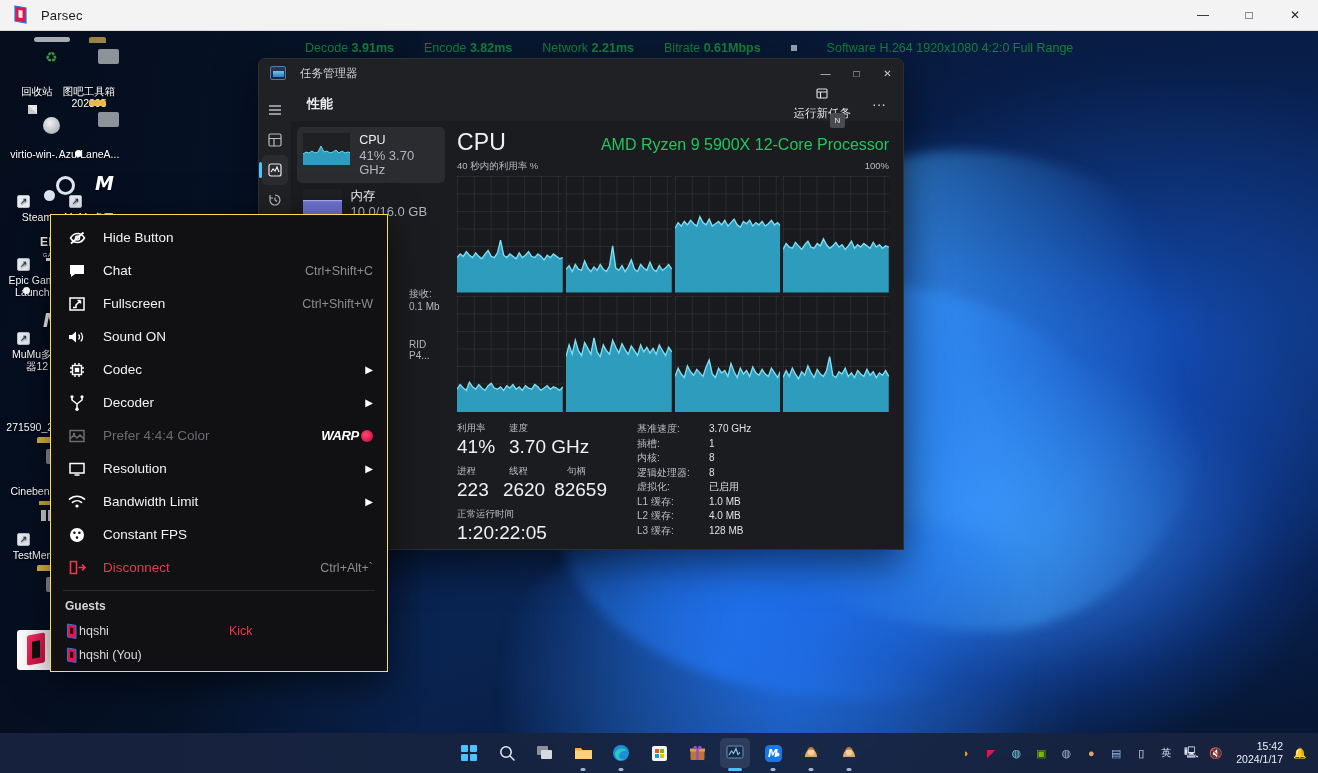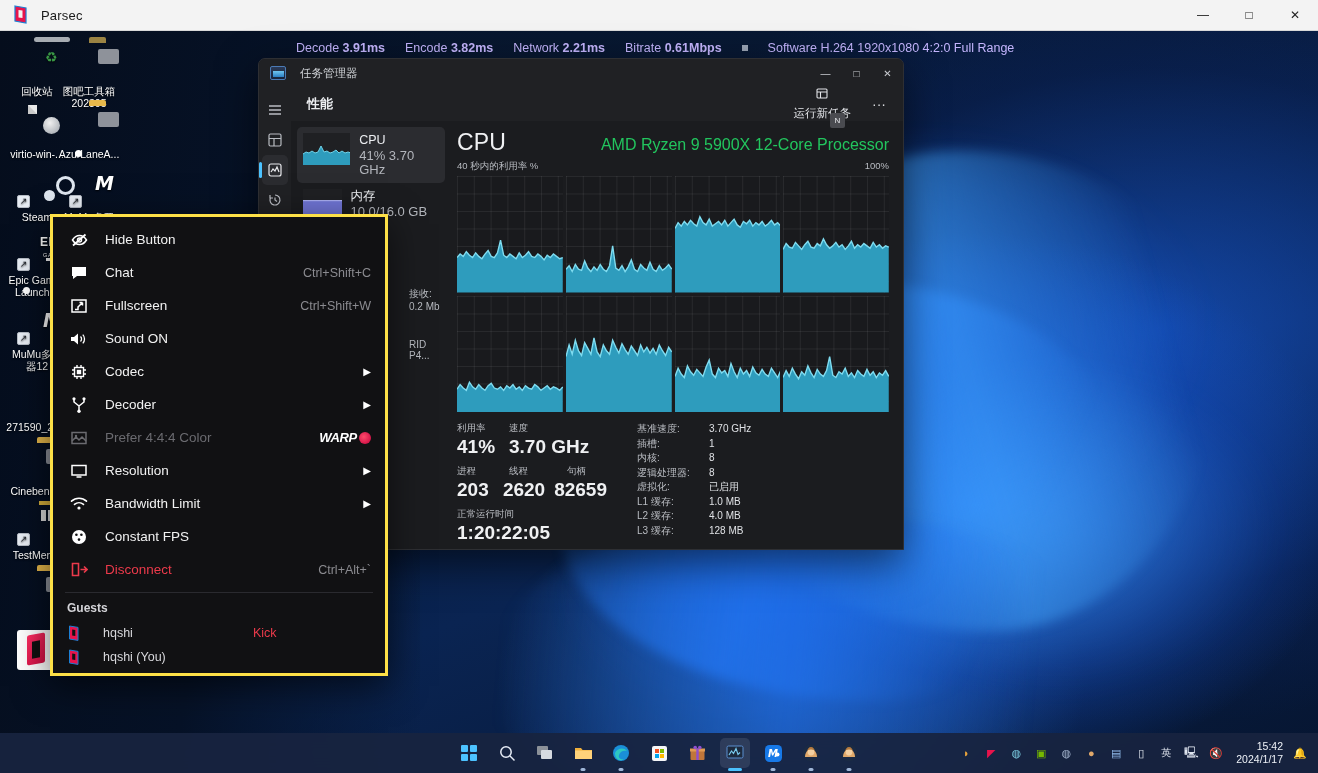--- a/index.html
+++ b/index.html
@@ -56,9 +56,9 @@
 
   
   .stats {
-    position:absolute; left:296px; top:38px; height:20px;
-    display:flex; align-items:center; gap:20px;
-    font-size:12.5px; color:#c4b5fd; white-space:nowrap;
+    position:absolute; left:305px; top:38px; height:20px;
+    display:flex; align-items:center; gap:30px;
+    font-size:12.5px; color:#15803d; white-space:nowrap;
   }
   .stat-lbl { font-weight:400; }
   .stat-val { font-weight:700; }

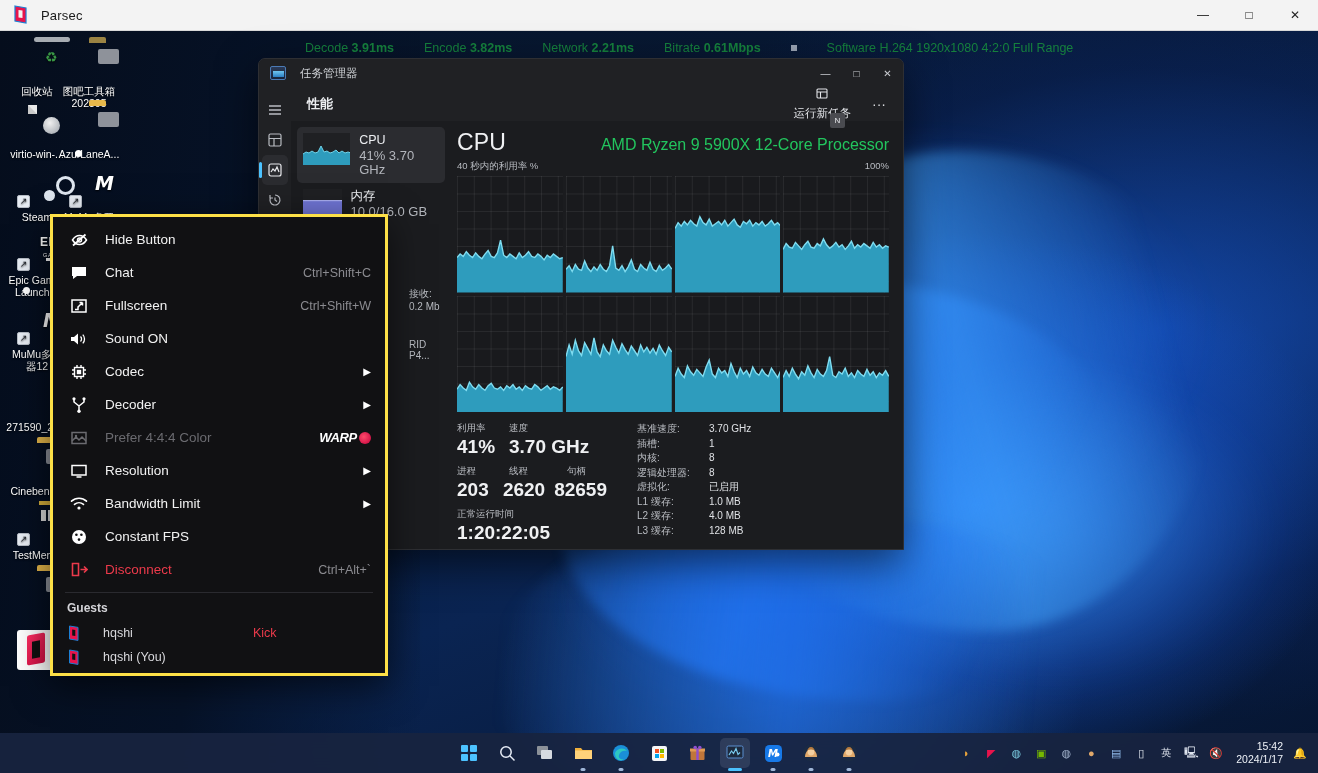--- a/index.html
+++ b/index.html
@@ -136,7 +136,7 @@
   
   .ctxmenu {
     position:absolute; left:50px; top:214px; width:338px;
-    background:#111113; border:3px solid #fde047;
+    background:#111113; border:1px solid #fde047;
     box-shadow:0 10px 34px rgba(0,0,0,.6);
     padding:6px 0 4px; color:#f2f2f2; font-size:13.5px;
   }

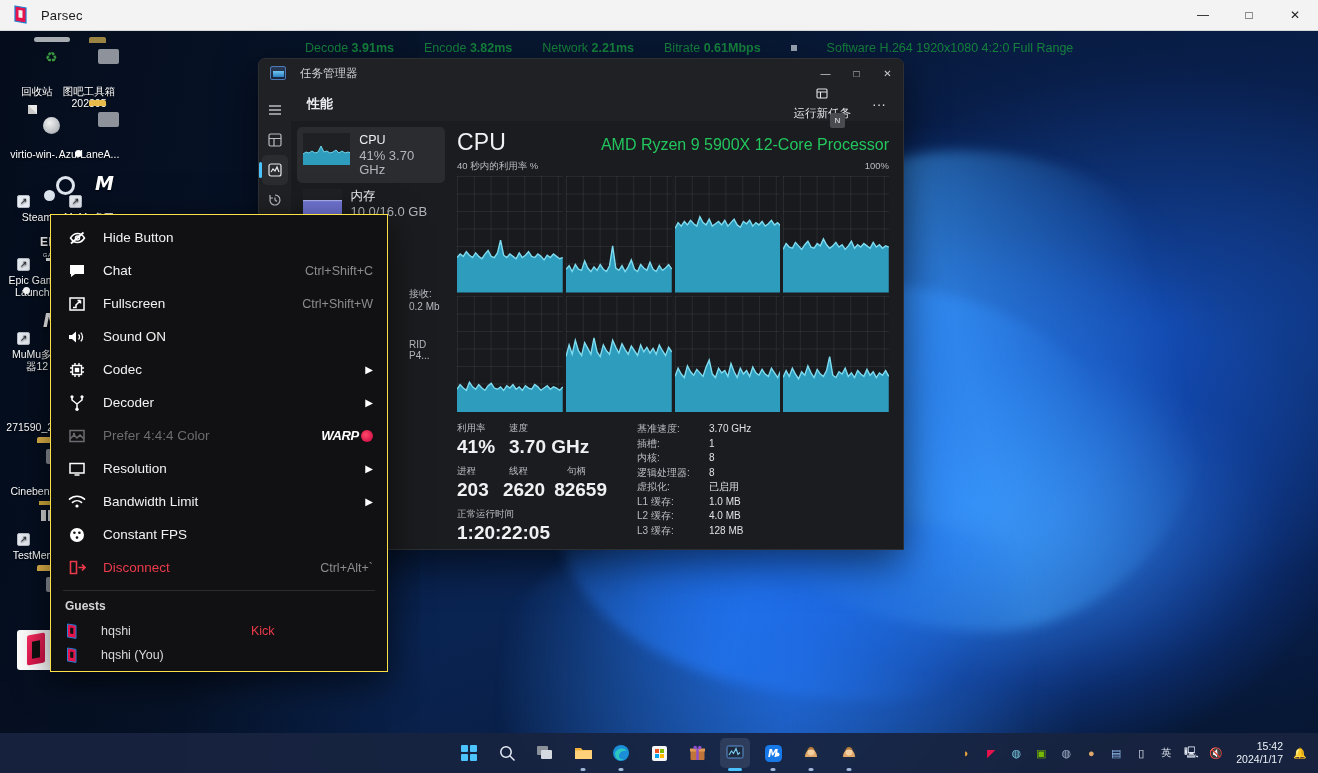--- a/index.html
+++ b/index.html
@@ -497,7 +497,7 @@
               </span>
             </div>
             <div style="position:relative;height:200px;">
-              <span class="frag" style="left:112px; top:48px;">接收: 0.2 Mb</span>
+              <span class="frag" style="left:112px; top:48px;">接收: 0.1 Mb</span>
               <span class="frag" style="left:112px; top:100px;">RID P4...</span>
             </div>
           </div>

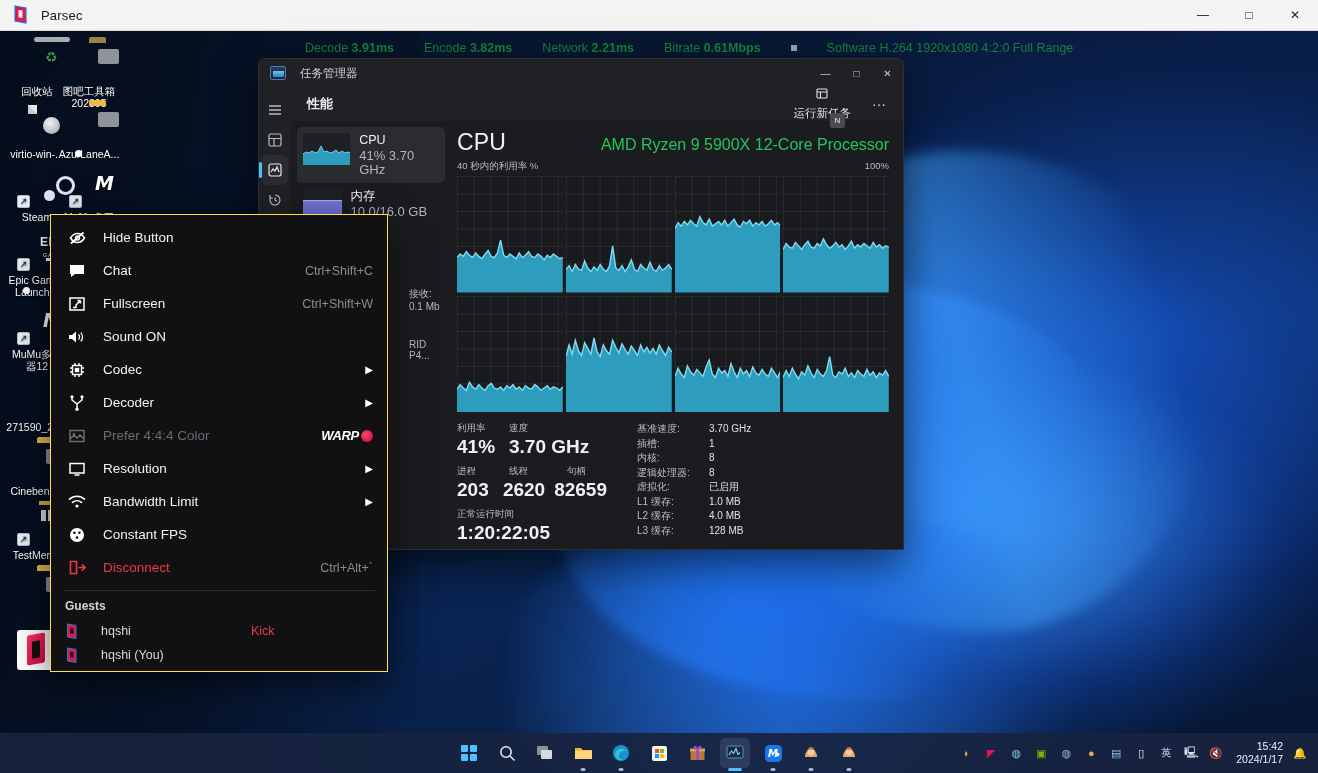--- a/index.html
+++ b/index.html
@@ -225,7 +225,7 @@
   .sg-left { width:150px; }
   .sg-left .lrow { display:flex;align-items:flex-end; }
   .sg-left .lbl { font-size:9.5px; color:#b9bcc2; }
-  .sg-left .val { font-size:19px; color:#eff0f2; line-height:24px; font-weight:700;}
+  .sg-left .val { font-size:19px; color:#eff0f2; line-height:24px; font-weight:400;}
   .c1 { width:52px; } .c2 { width:58px; } .c3 { width:auto; }
   .sg-right { margin-left:30px; font-size:10px; color:#b9bcc2; }
   .rrow { display:flex; line-height:14.5px; }

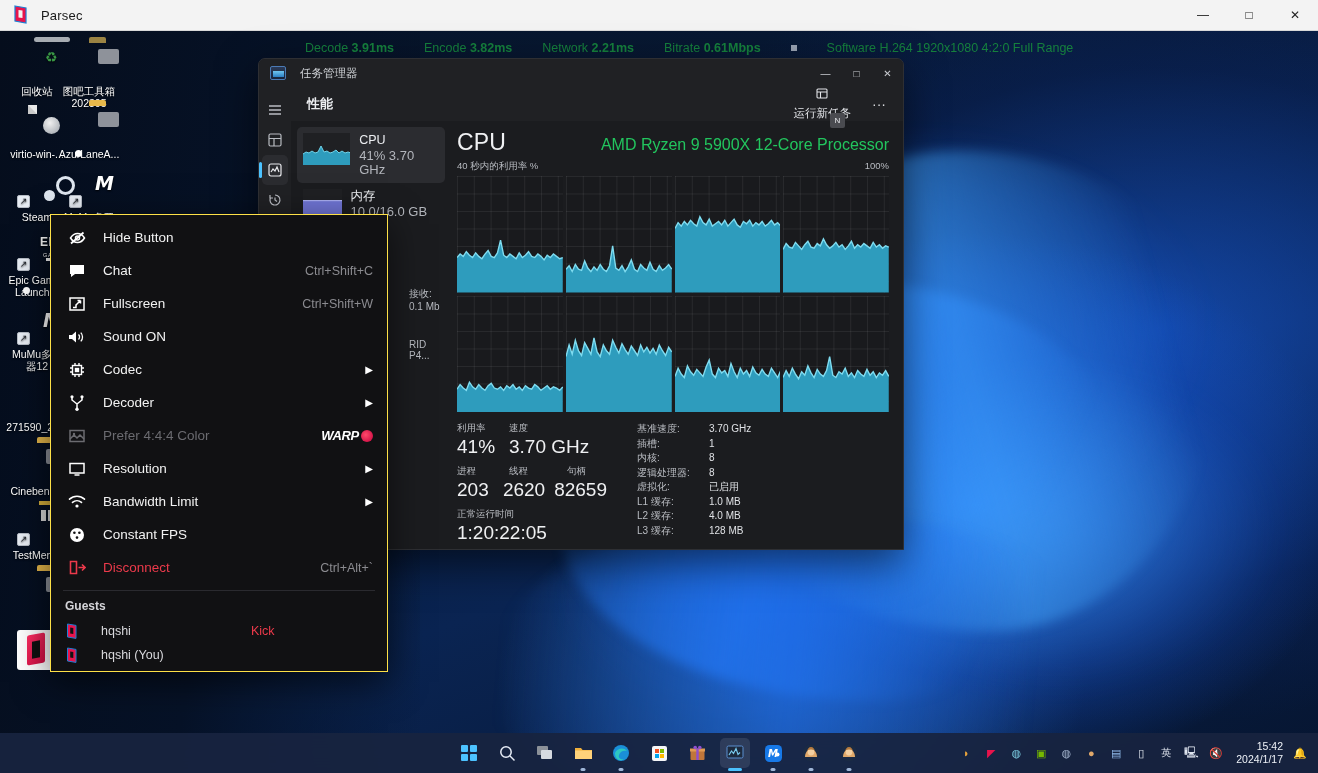--- a/index.html
+++ b/index.html
@@ -587,7 +587,7 @@
                   <span class="c3 lbl">句柄</span>
                 </div>
                 <div class="lrow">
-                  <span class="c1 val">203</span>
+                  <span class="c1 val">223</span>
                   <span class="c2 val">2620</span>
                   <span class="c3 val">82659</span>
                 </div>

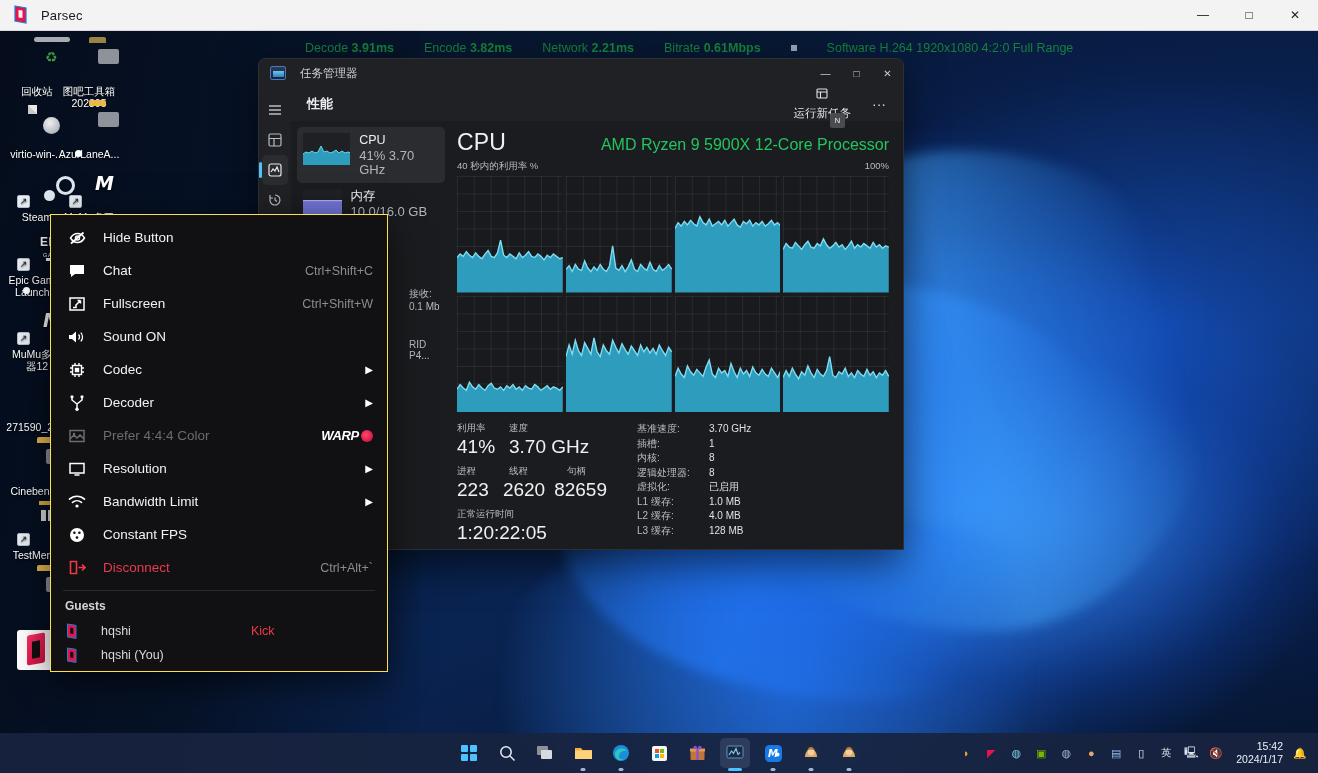--- a/index.html
+++ b/index.html
@@ -156,7 +156,7 @@
   .guests-hdr { font-size:12px; color:#d4d4d8; font-weight:700; padding:4px 14px 6px; }
   .guest { display:flex; align-items:center; height:24px; padding:0 14px; font-size:12.5px; color:#d8d8dc;}
   .guest .gico { width:14px;height:17px; position:relative; flex:0 0 14px;}
-  .guest .gname { margin-left:22px; width:150px; }
+  .guest .gname { margin-left:0; width:150px; }
   .guest .kick { color:#ec3a4b; }
 
   svg.ic { display:block; }

